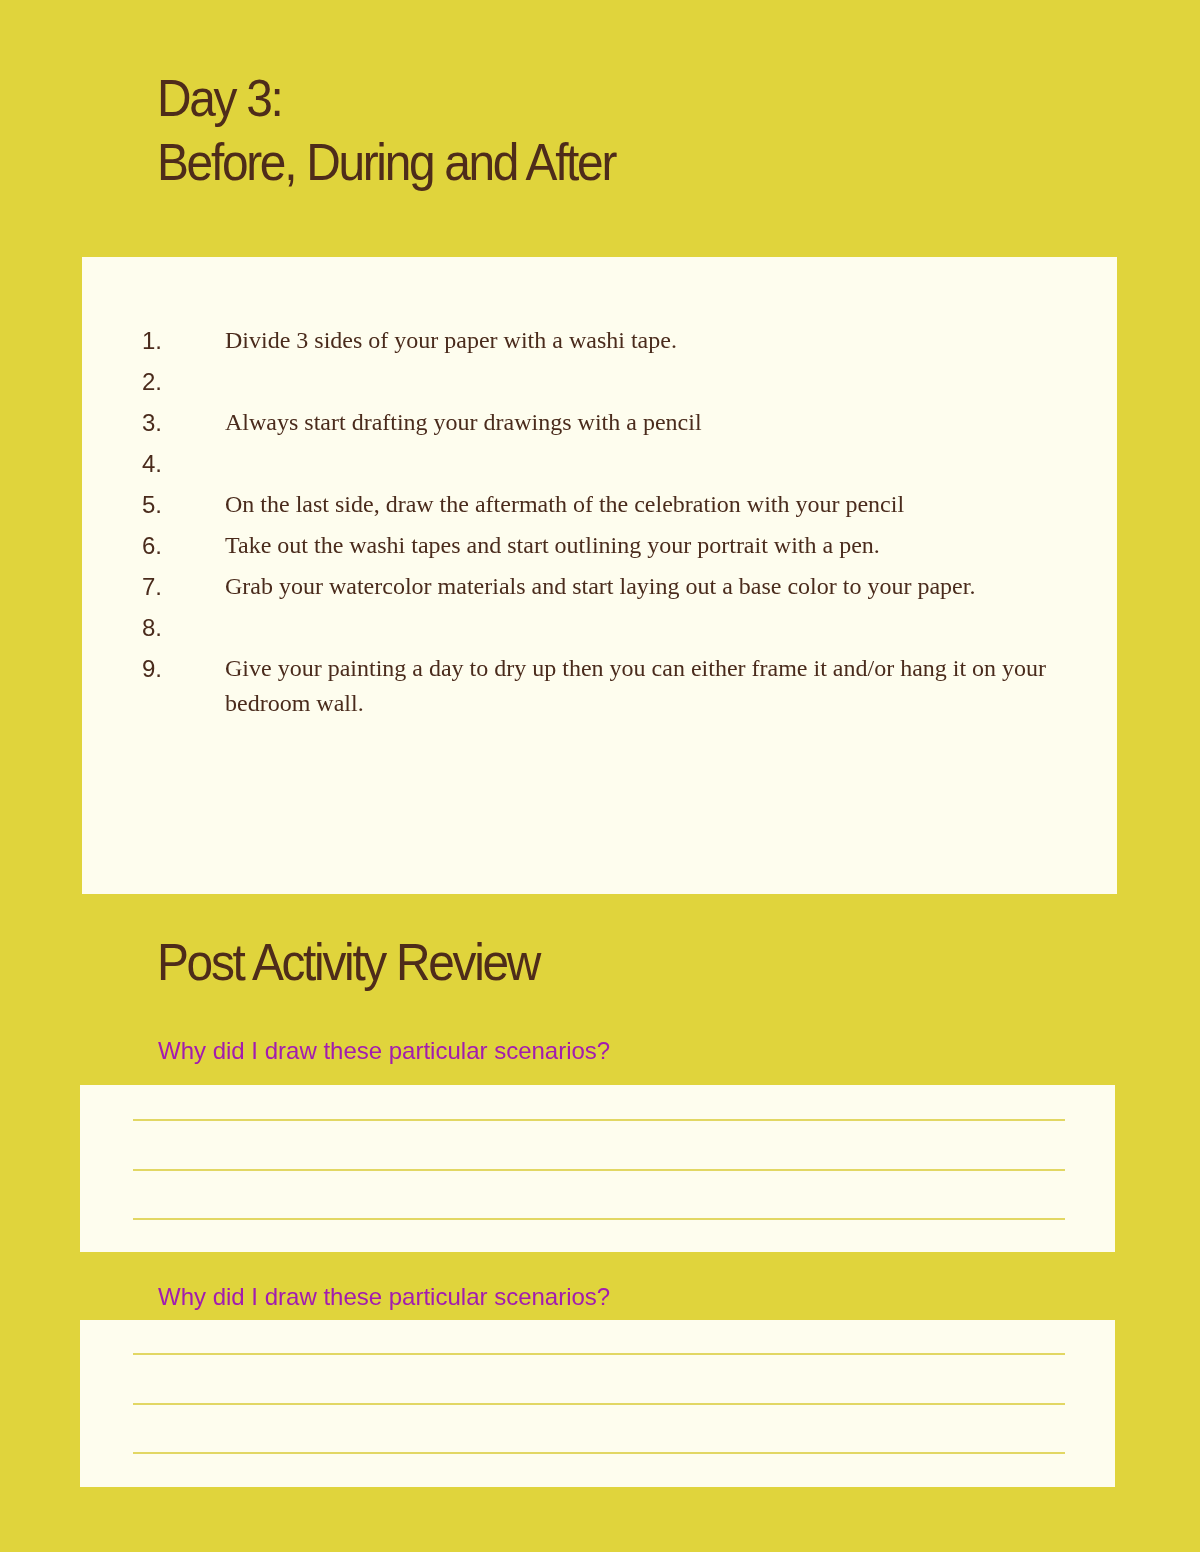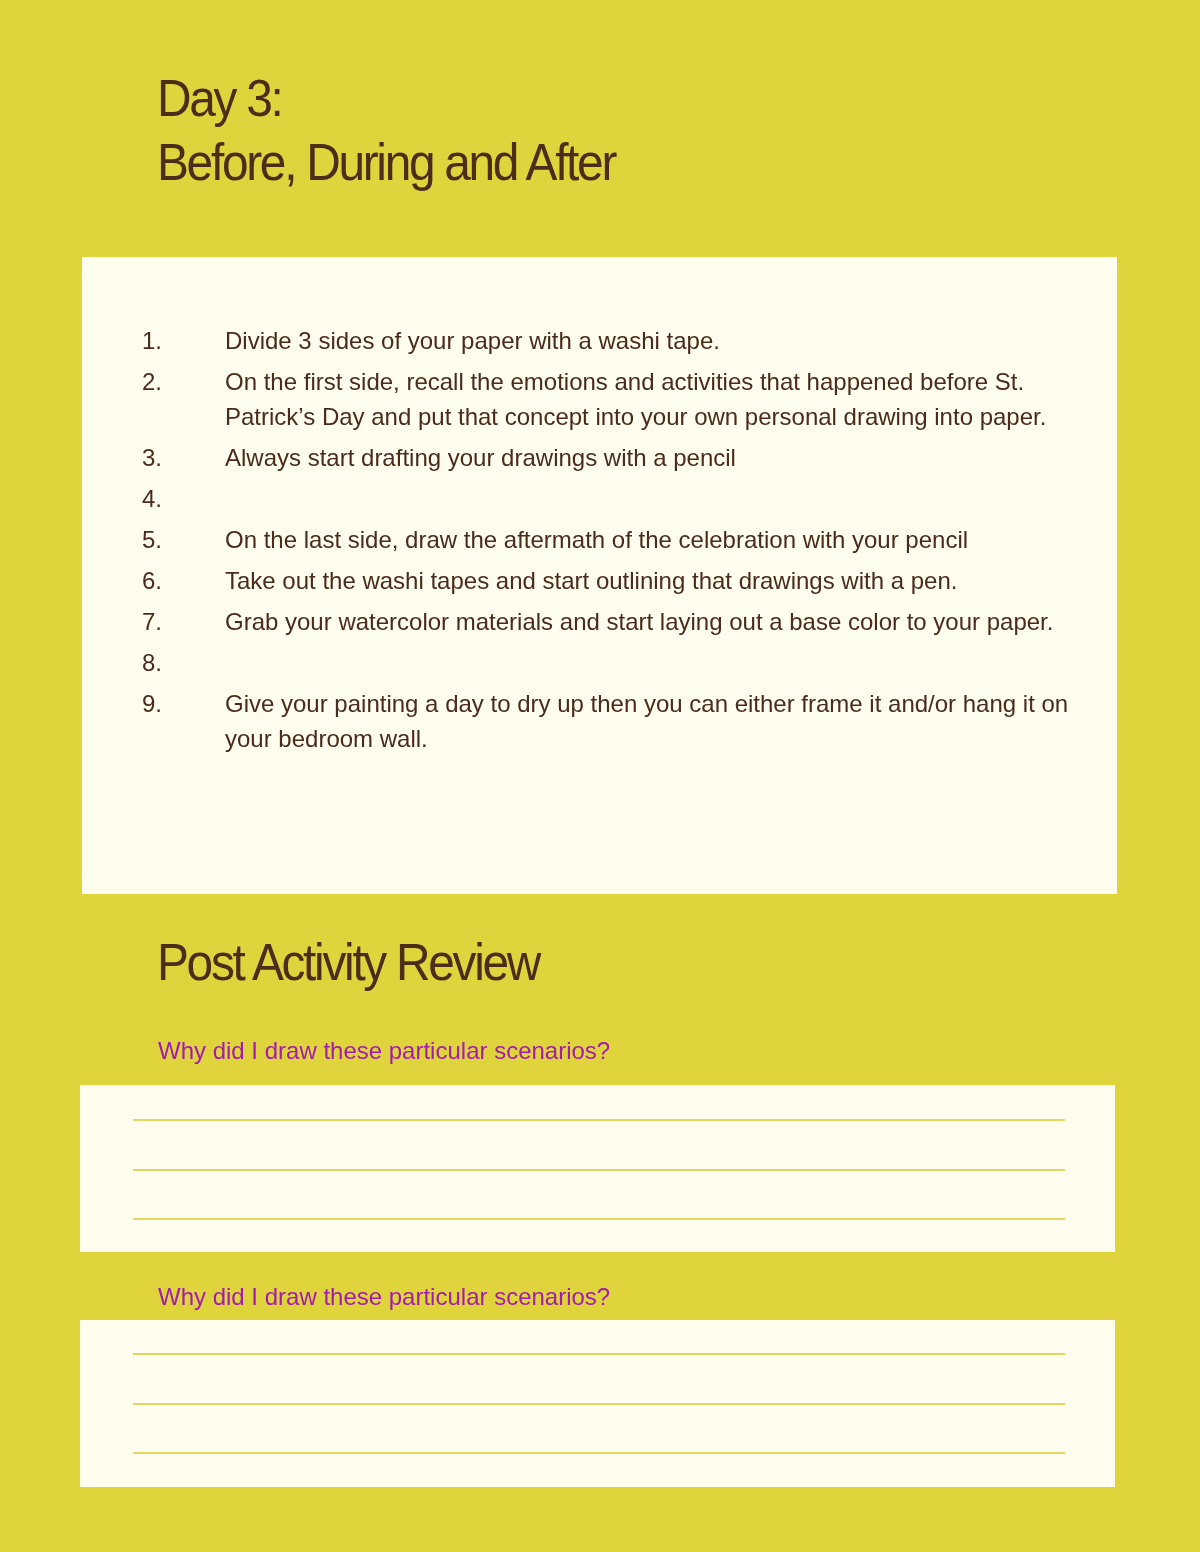--- a/index.html
+++ b/index.html
@@ -36,7 +36,7 @@
     margin-bottom: 6px; color: #4a2b1c;
   }
   .step-num { width: 143px; padding-left: 60px; box-sizing: border-box; flex: none; }
-  .step-text { width: 860px; }
+  .step-text { width: 860px; font-family: Liberation Serif, serif; }
   .section-title {
     position: absolute; left: 157px; top: 930px;
     font-size: 52px; line-height: 64px; letter-spacing: -2.5px;

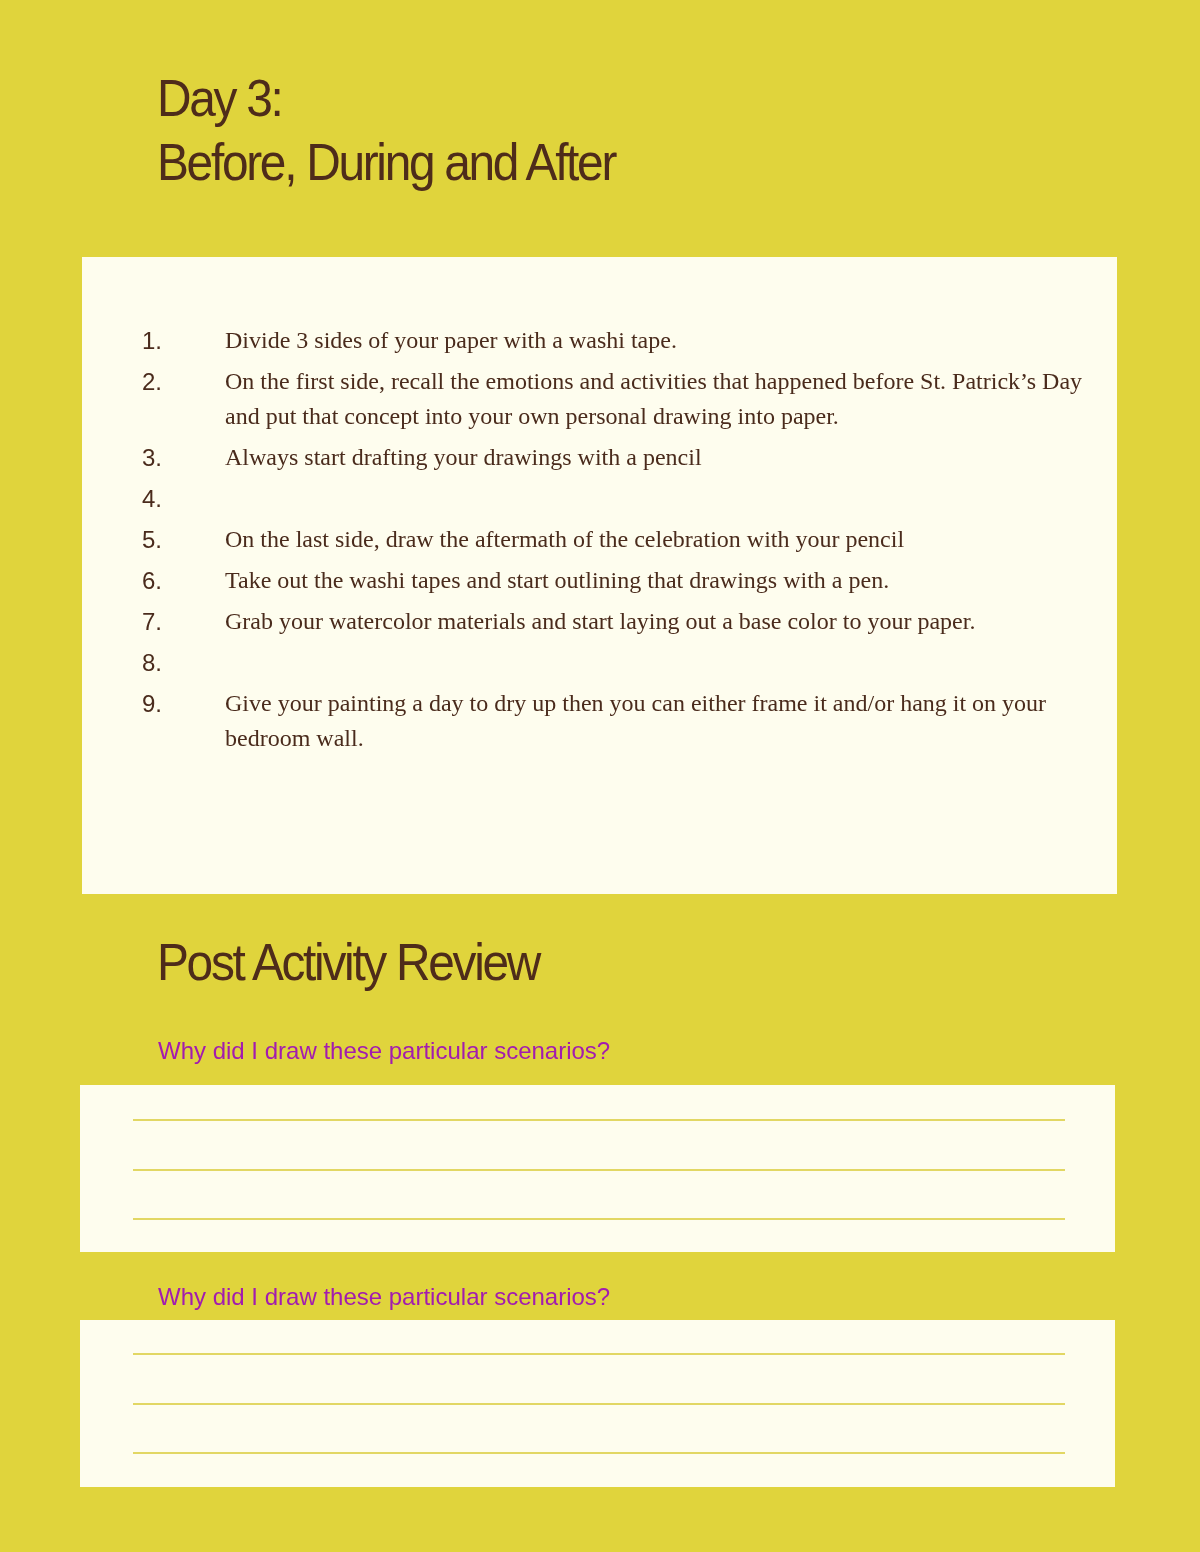--- a/index.html
+++ b/index.html
@@ -73,7 +73,6 @@
     </li>
     <li class="step">
       <span class="step-num">2.</span>
-      <span class="step-text">On the first side, recall the emotions and activities that happened before St. Patrick’s Day and put that concept into your own personal drawing into paper.</span>
     </li>
     <li class="step">
       <span class="step-num">3.</span>

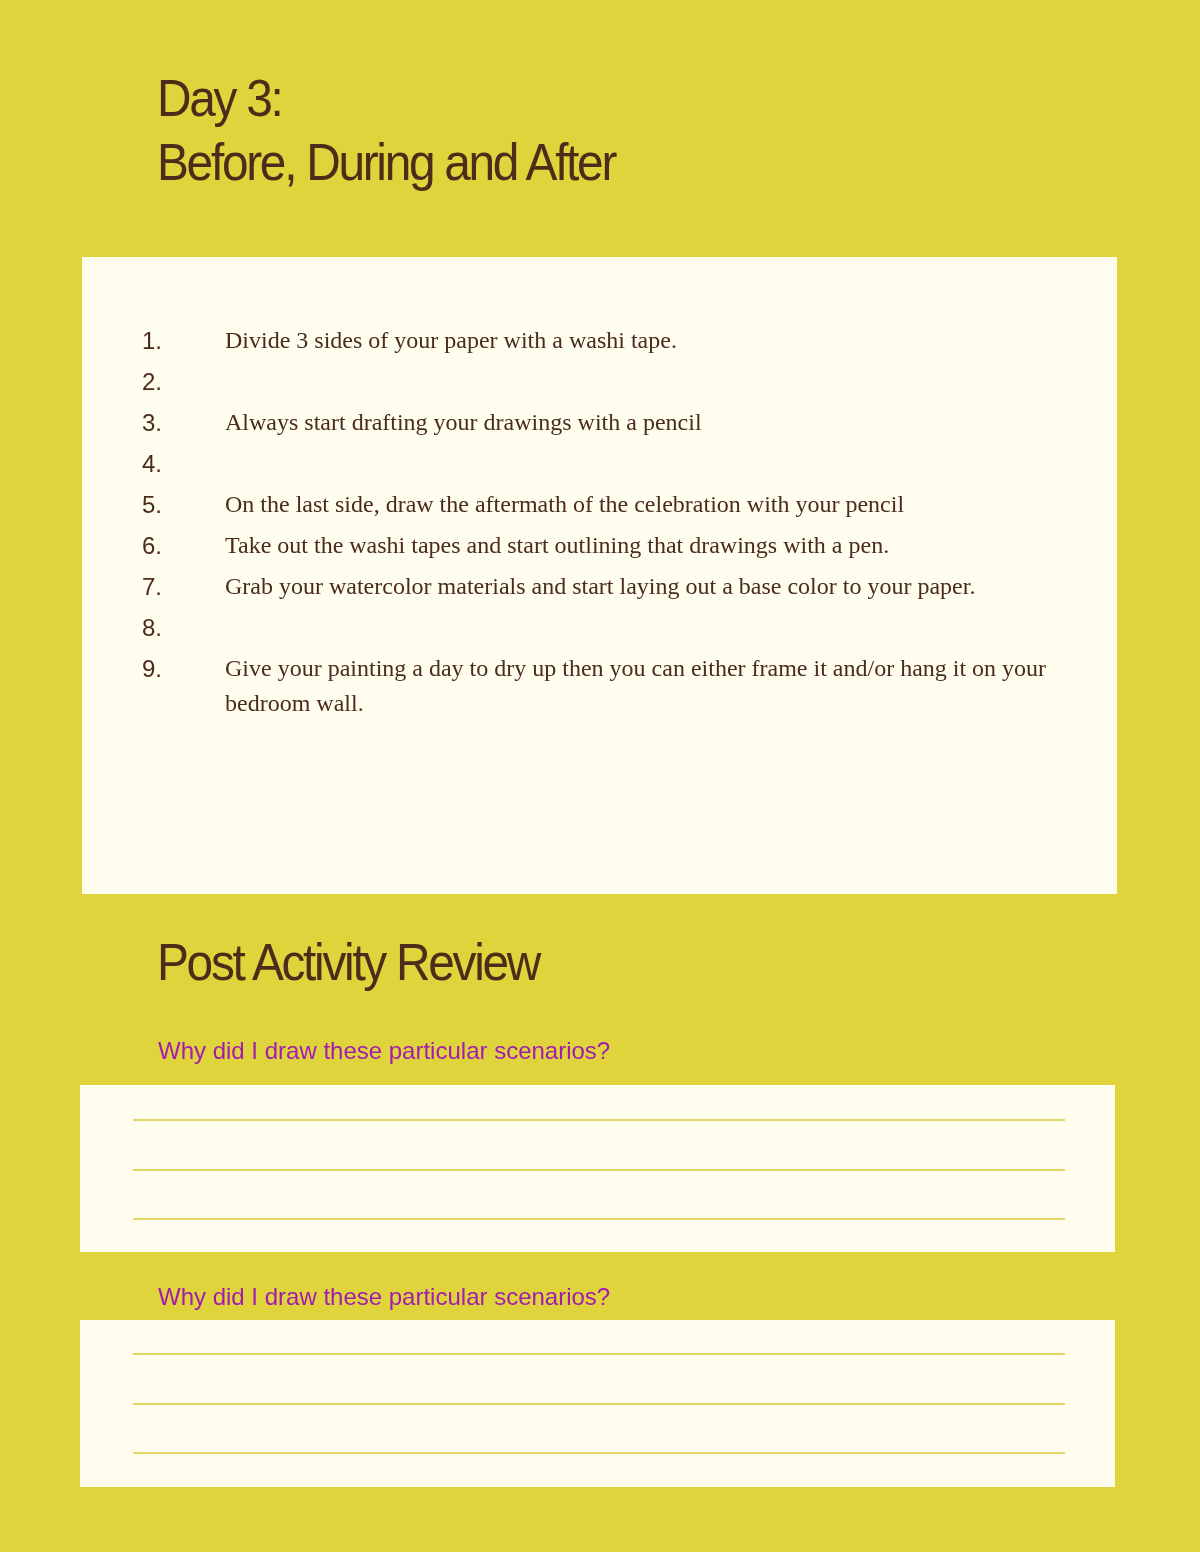--- a/index.html
+++ b/index.html
@@ -87,7 +87,7 @@
     </li>
     <li class="step">
       <span class="step-num">6.</span>
-      <span class="step-text">Take out the washi tapes and start outlining that drawings with a pen.</span>
+      <span class="step-text">Take out the washi tapes and start outlining your portrait with a pen.</span>
     </li>
     <li class="step">
       <span class="step-num">7.</span>

